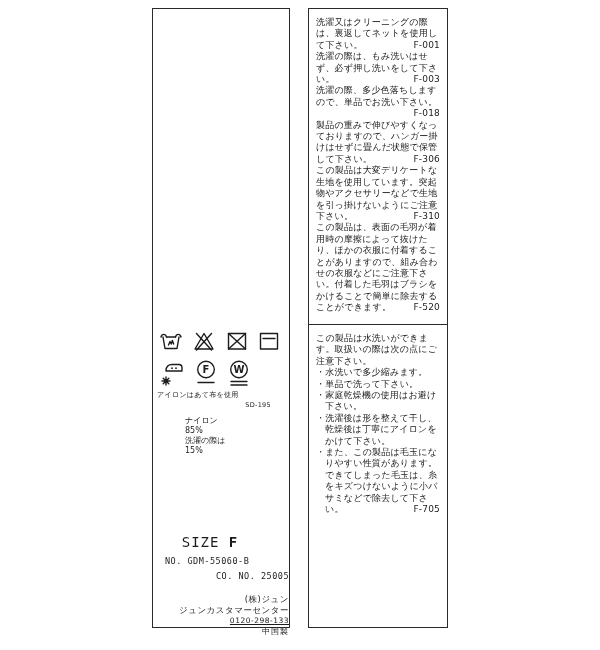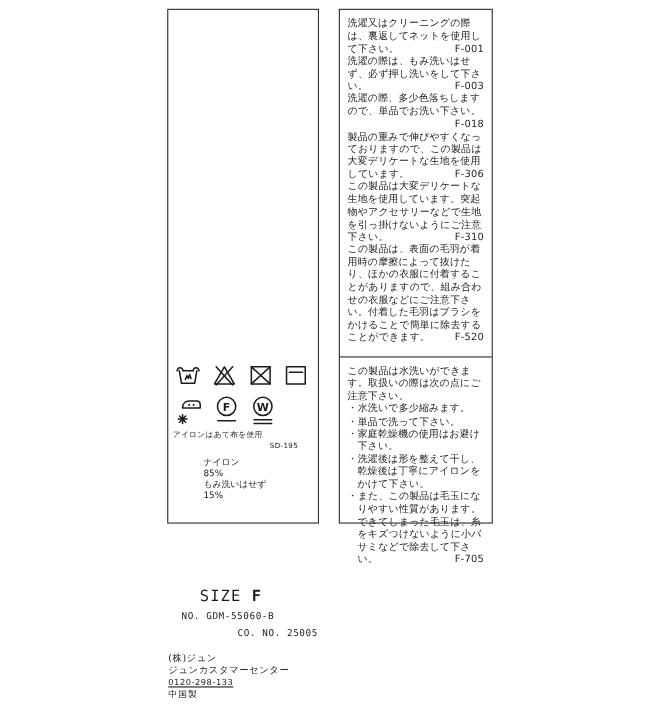--- a/index.html
+++ b/index.html
@@ -9,7 +9,7 @@
     font-family:"DejaVu Sans", sans-serif; color:#1c1c1c; overflow:hidden;
   }
   .panel {
-    position:absolute; top:8px; height:468px; background:#fff;
+    position:absolute; top:8px; height:620px; background:#fff;
     border:1.3px solid #2b2b2b;
   }
   .panel-left  { left:152px; width:138px; }

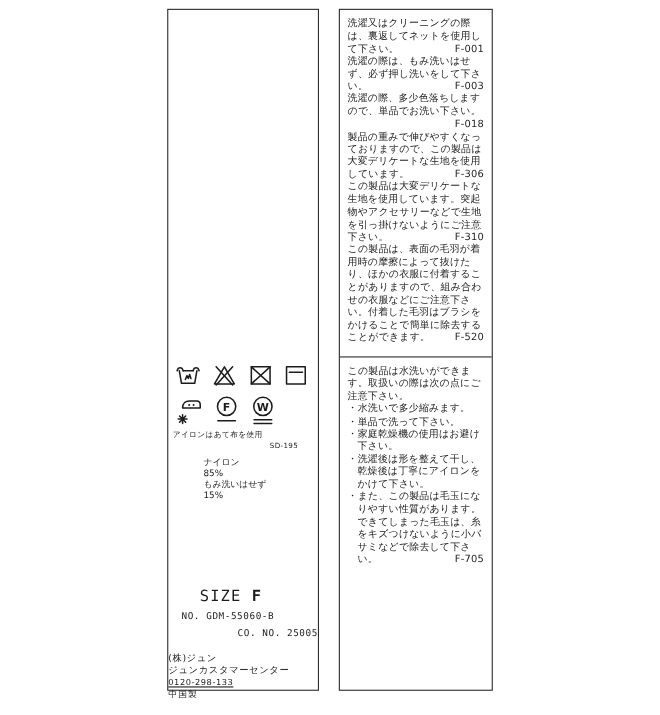--- a/index.html
+++ b/index.html
@@ -165,7 +165,7 @@
         <span class="code">F-018</span>
       </p>
       <p class="inst">
-        <span>製品の重みで伸びやすくなっておりますので、この製品は大変デリケートな生地を使用しています。</span>
+        <span>製品の重みで伸びやすくなっておりますので、ハンガー掛けはせずに畳んだ状態で保管して下さい。</span>
         <span class="code">F-306</span>
       </p>
       <p class="inst">

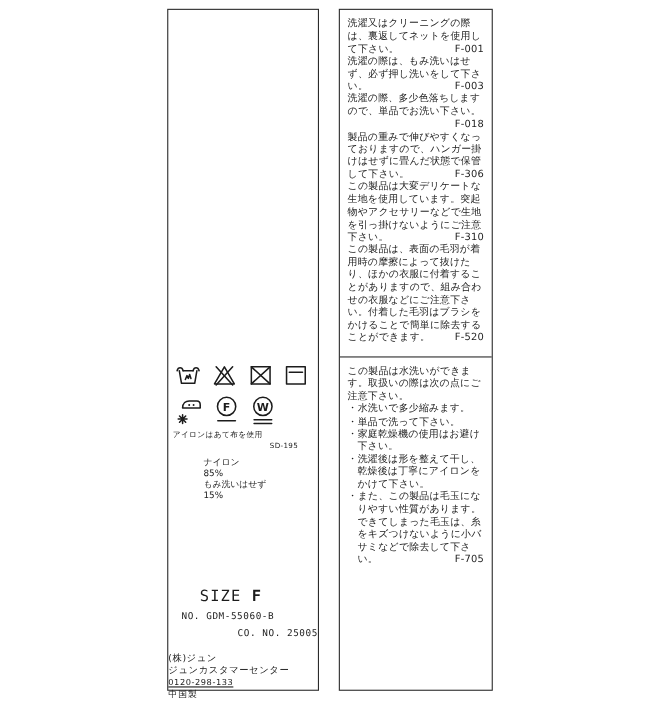--- a/index.html
+++ b/index.html
@@ -127,7 +127,7 @@
         <span>85%</span>
       </div>
       <div class="comp-row">
-        <span>もみ洗いはせず</span>
+        <span>洗濯の際は</span>
         <span>15%</span>
       </div>
     </div>

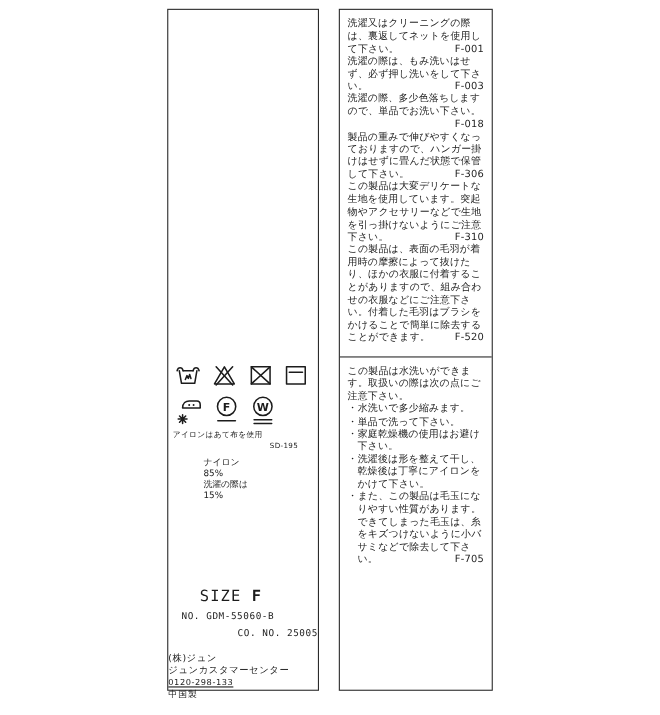--- a/index.html
+++ b/index.html
@@ -43,7 +43,7 @@
   .size-line .size-val { font-weight:bold; }
   .no-line { margin-top:6px; padding-left:12px; font-size:8.5px; letter-spacing:0.5px; }
   .co-line { margin-top:5px; padding-left:12px; font-size:8.5px; letter-spacing:0.5px;text-align:right; }
-  .company-block { margin-top:13px; text-align:left; }
+  .company-block { margin-top:13px; text-align:right; }
   .company-name { font-size:8.5px; line-height:11px; letter-spacing:0.5px; }
   .customer-center { font-size:8.5px; line-height:11px; letter-spacing:0.5px; }
   .phone { font-size:7.5px; line-height:10px; letter-spacing:0.5px;text-decoration:underline; }

